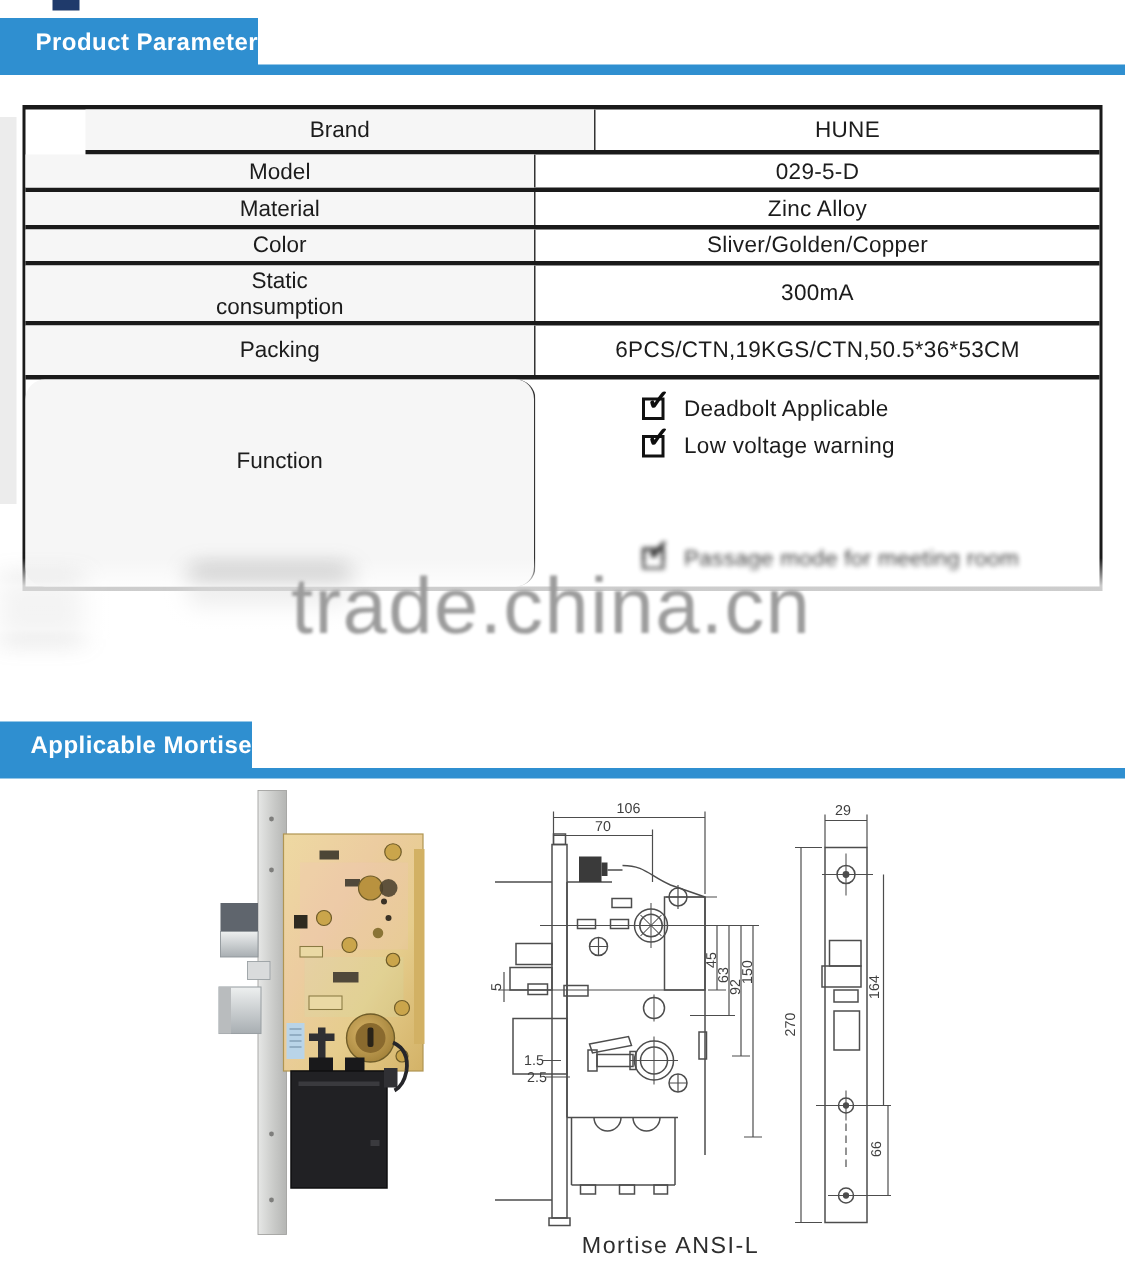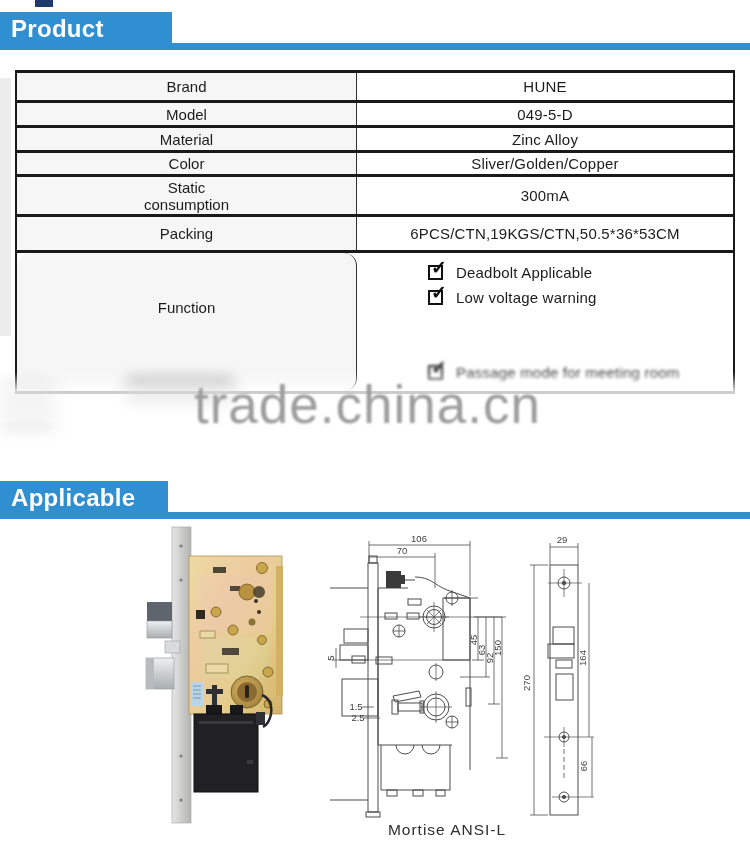--- a/index.html
+++ b/index.html
@@ -18,8 +18,8 @@
 
   .banner-underline{position:absolute;left:0;width:750px;height:7px;background:var(--accent);}
   .banner-box{position:absolute;left:0;background:var(--accent);color:#fff;
-    font-size:24px;font-weight:600;letter-spacing:.3px;padding-left:11px;
-    height:34px;line-height:33px;}
+    font-size:16px;font-weight:600;letter-spacing:.3px;padding-left:11px;
+    height:34px;line-height:33px;text-align:right;}
   #pp-underline{top:43px;}
   #pp-box{top:12px;width:172px;}
   #am-underline{top:512px;}

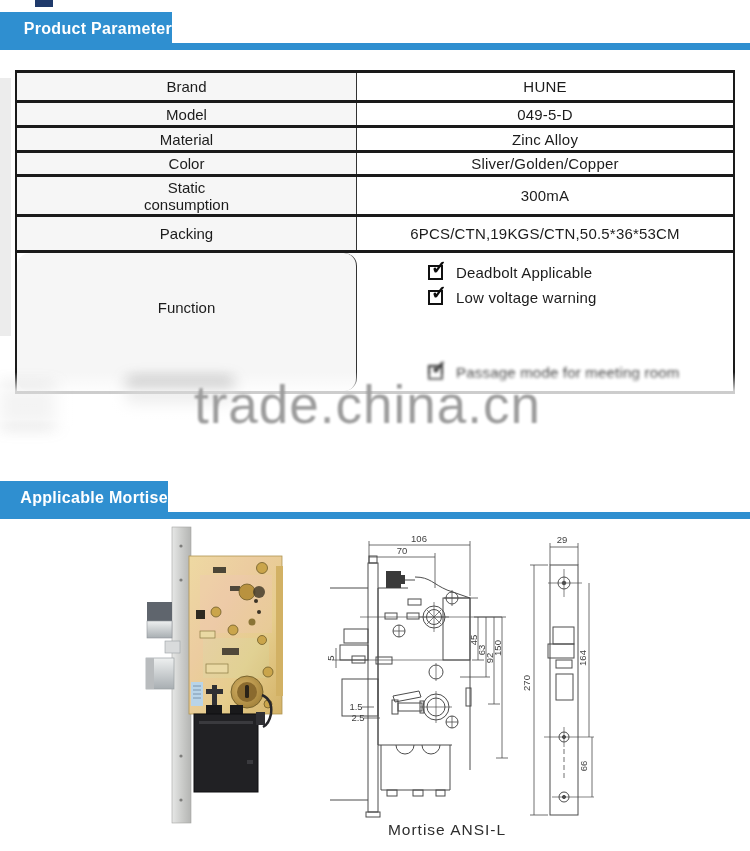--- a/index.html
+++ b/index.html
@@ -34,7 +34,7 @@
     display:flex;align-items:center;justify-content:center;text-align:center;line-height:17px;}
   .pcell-label .lbl{max-width:110px;}
   .pcell-value{flex:1;display:flex;align-items:center;justify-content:center;text-align:center;letter-spacing:.2px;}
-  .r-brand{height:30px;} .r-model{height:25px;} .r-material{height:25px;} .r-color{height:24px;}
+  .r-brand{height:30px;margin-left:40px;} .r-model{height:25px;} .r-material{height:25px;} .r-color{height:24px;}
   .r-static{height:40px;} .r-dynamic{height:44px;} .r-packing{height:36px;} .r-function{height:138px;}
   .r-function .pcell-label{align-items:flex-start;padding-top:46px;border-radius:13px;}
   .r-function .pcell-value{position:relative;display:block;}

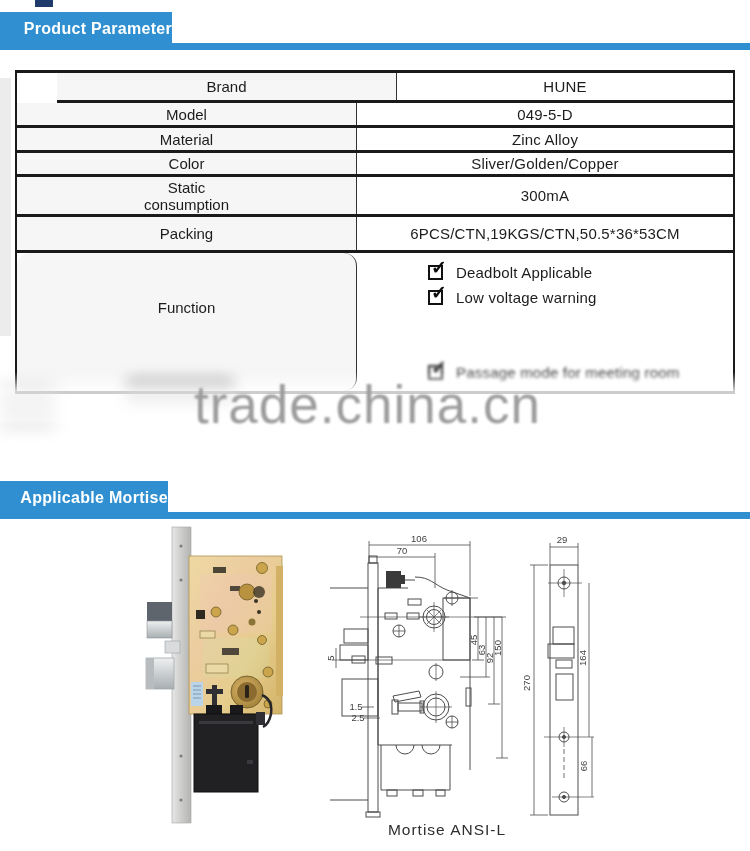--- a/index.html
+++ b/index.html
@@ -84,7 +84,7 @@
       <div class="pcell-label">
           <span class="lbl">Model</span>
         </div>
-      <div class="pcell-value">049-5-D</div>
+      <div class="pcell-value">029-5-D</div>
     </div>
 
     <div class="prow r-material">

